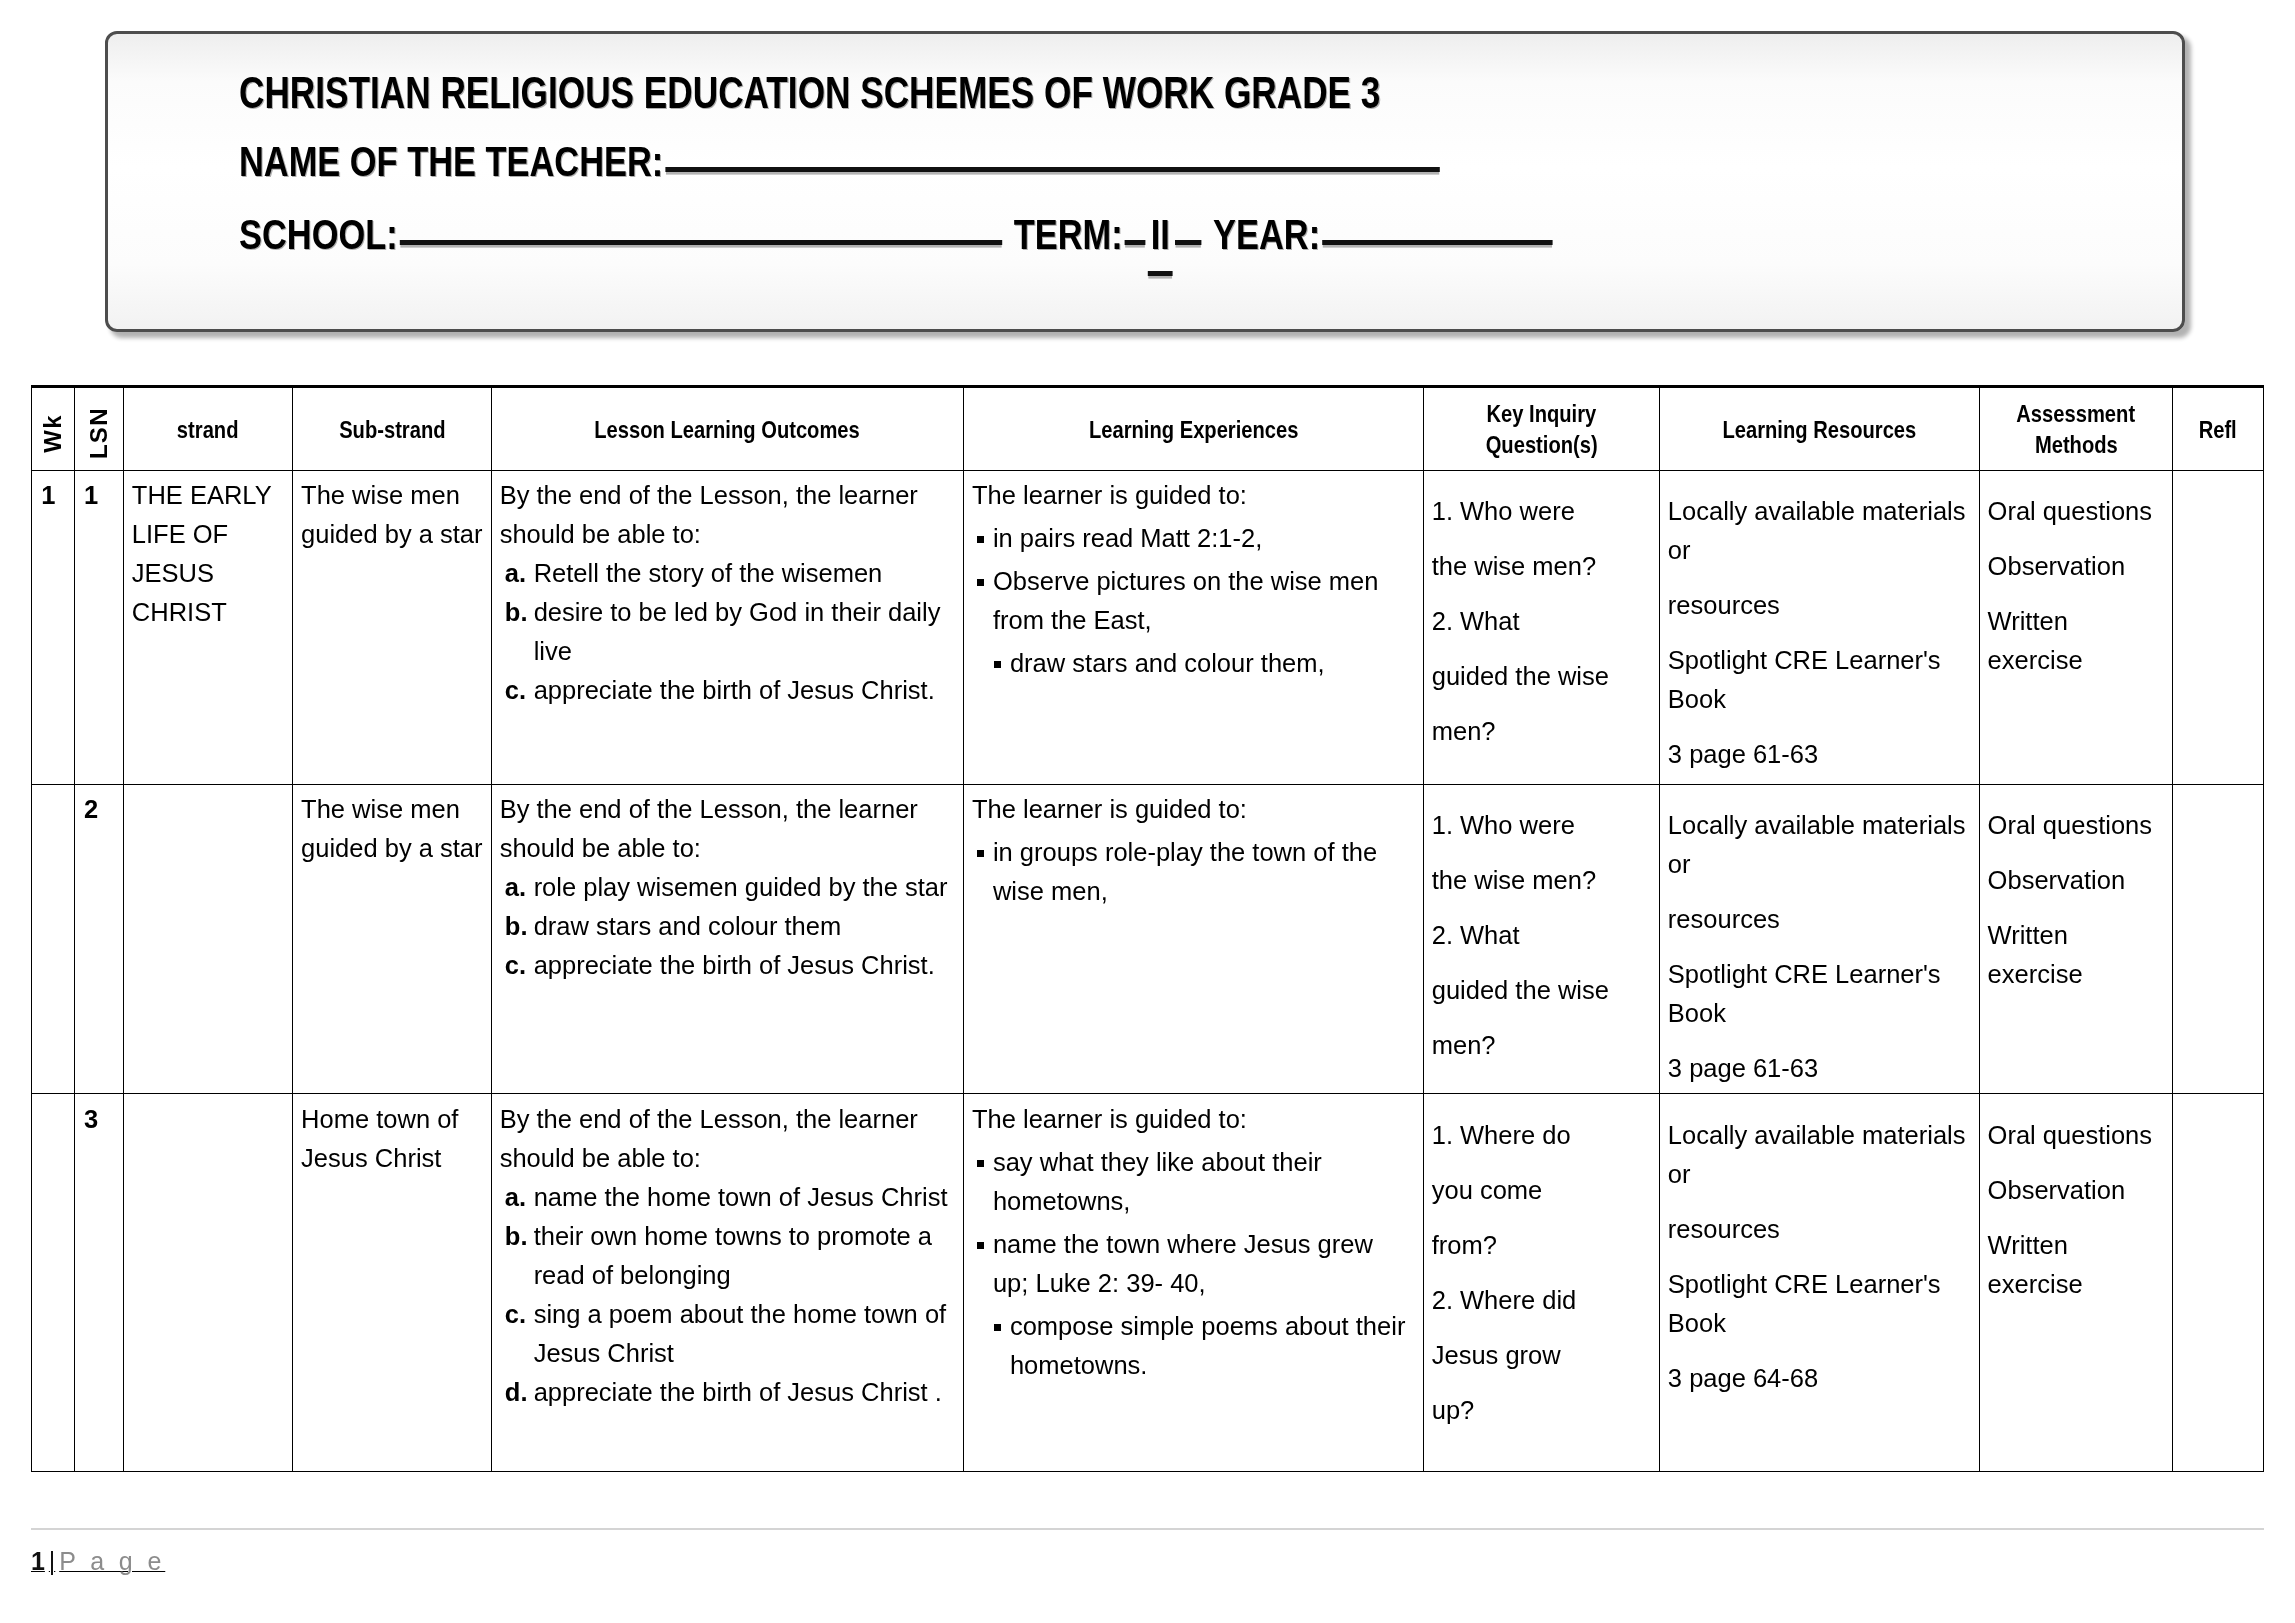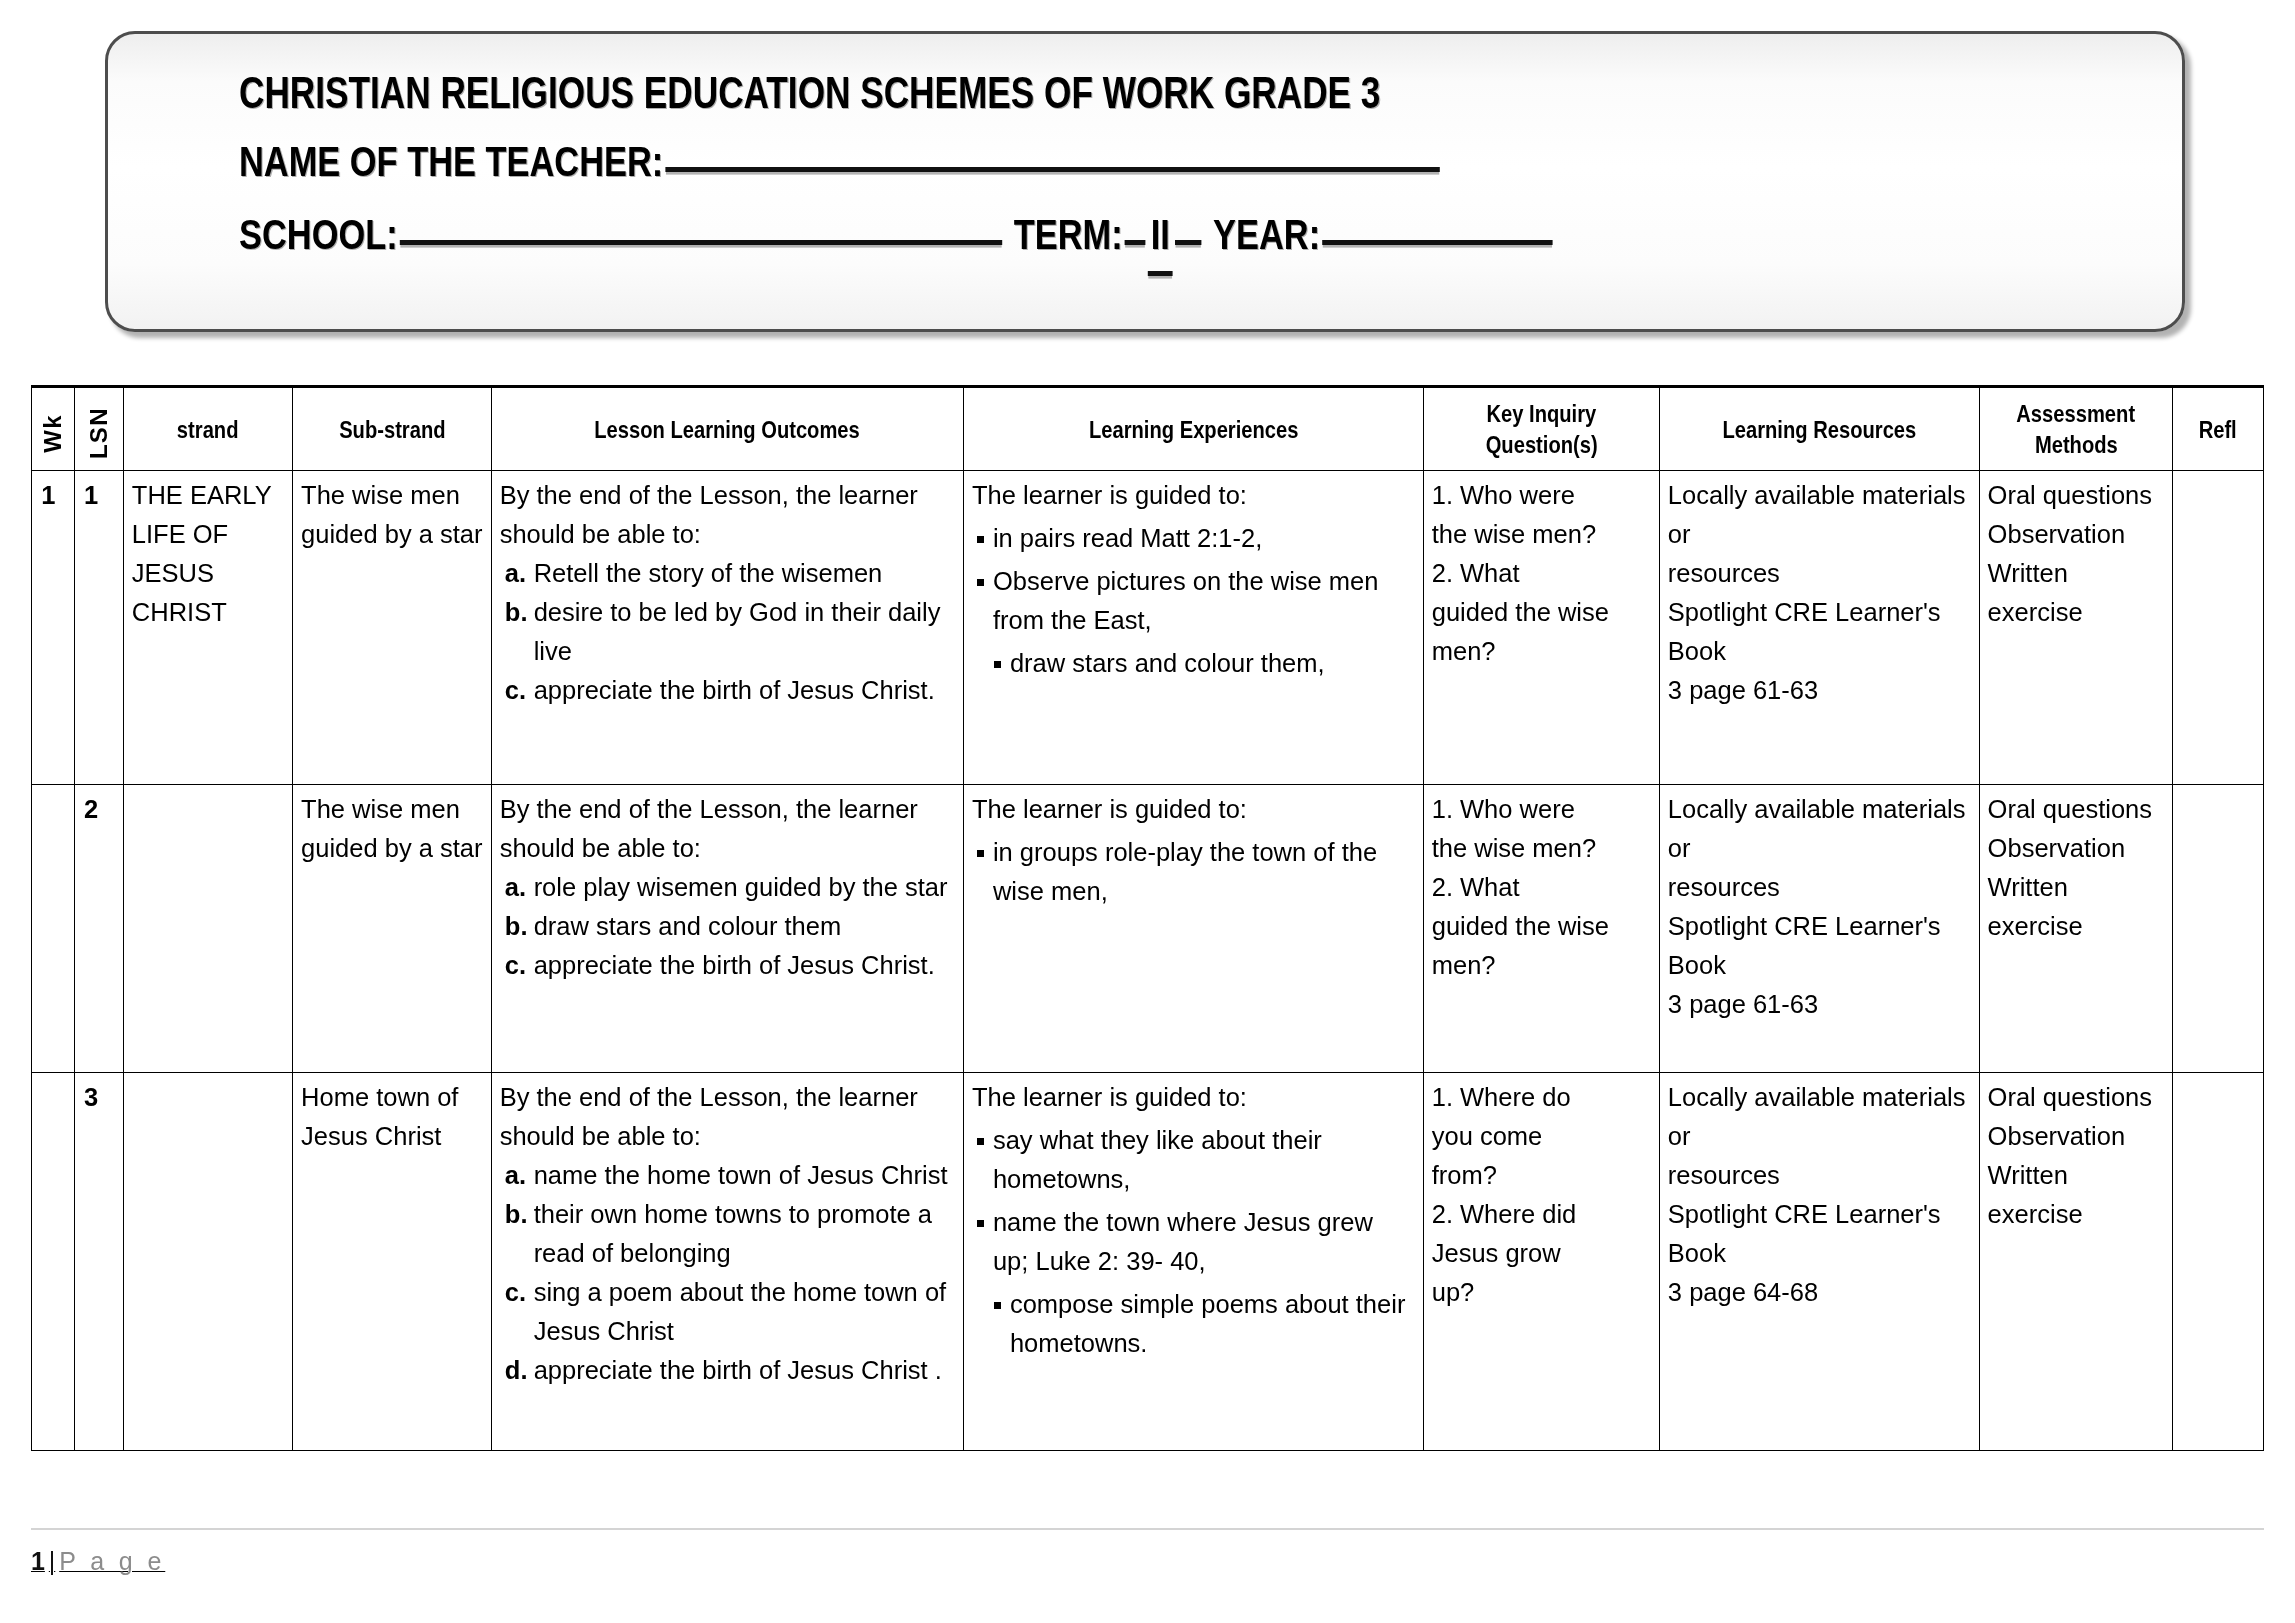--- a/index.html
+++ b/index.html
@@ -34,7 +34,7 @@
     height: 301px;
     box-sizing: border-box;
     border: 3.3px solid #4d4d4d;
-    border-radius: 30px;
+    border-radius: 12px;
     background: linear-gradient(180deg, #eeeeee 0%, #fbfbfb 16%, #ffffff 45%, #fcfcfc 78%, #f2f2f2 100%);
     box-shadow: 5.2px 5.9px 4.6px rgba(0,0,0,0.30);
     overflow: hidden;

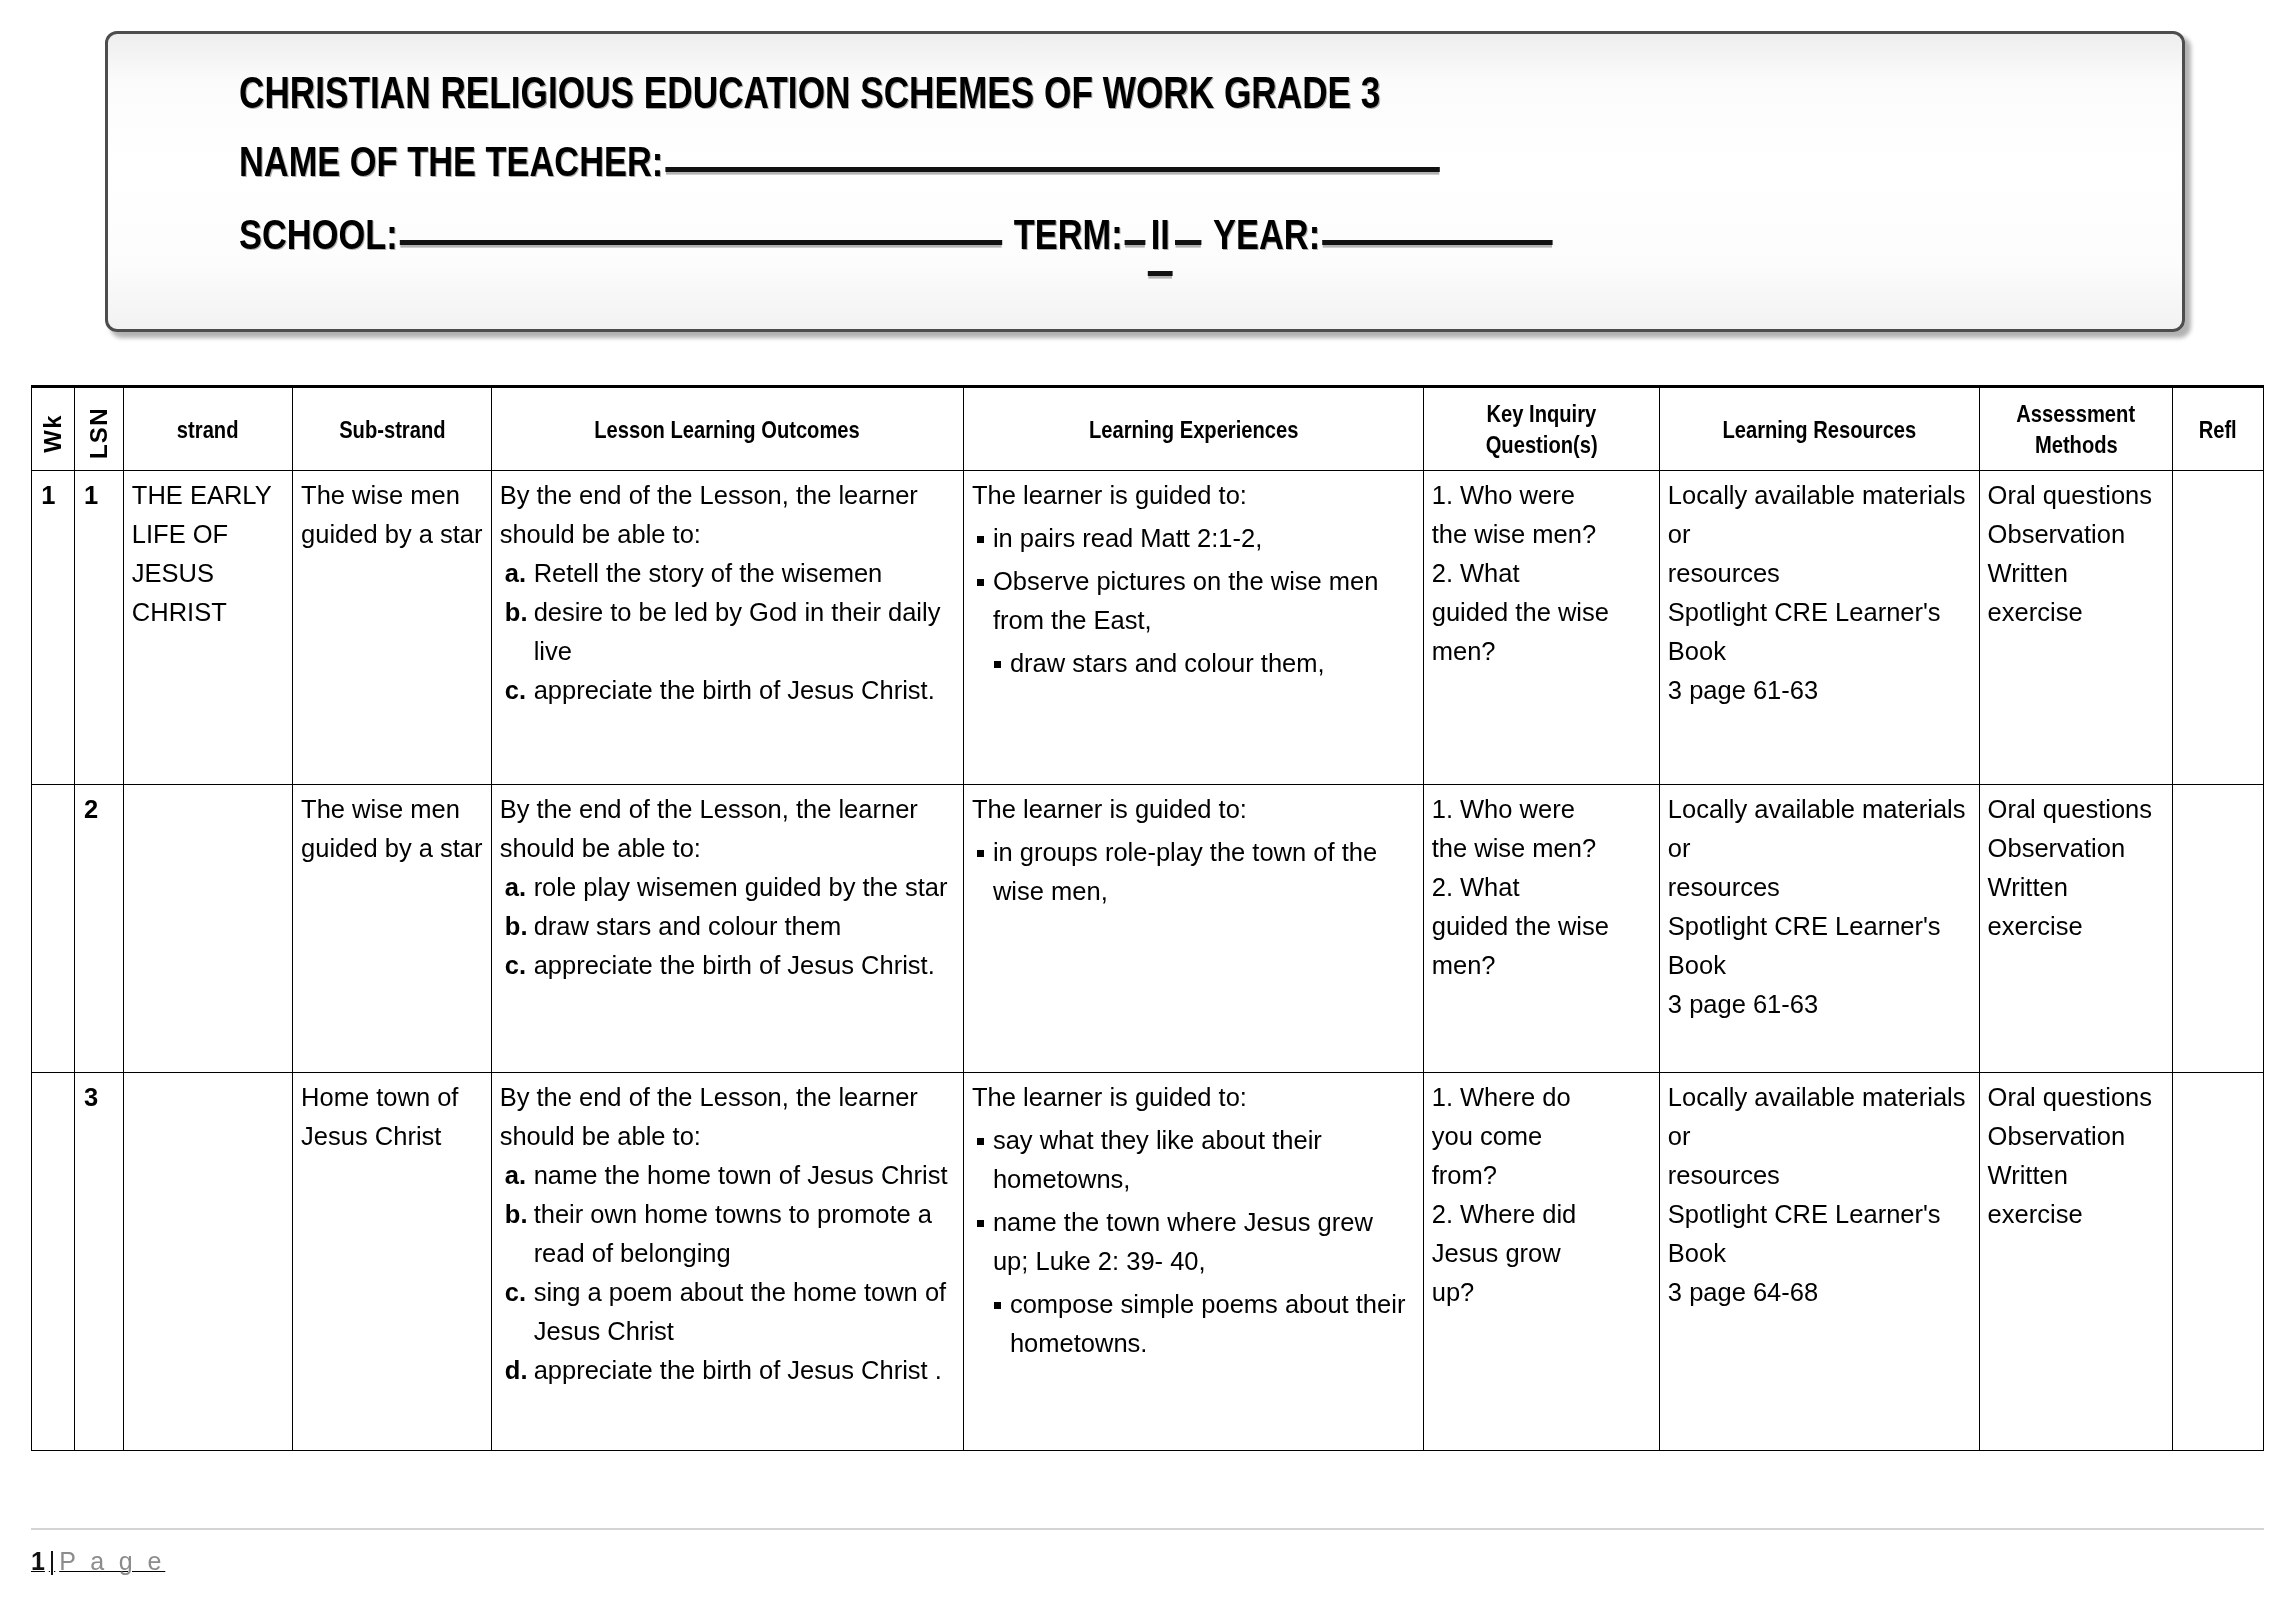--- a/index.html
+++ b/index.html
@@ -211,7 +211,7 @@
   }
 
   .plain-lines { display: block; }
-  .plain-lines span { display: block; }
+  .plain-lines span { display: block; margin-top: 16px; }
 
   
   .r1 td { height: 314px; }

